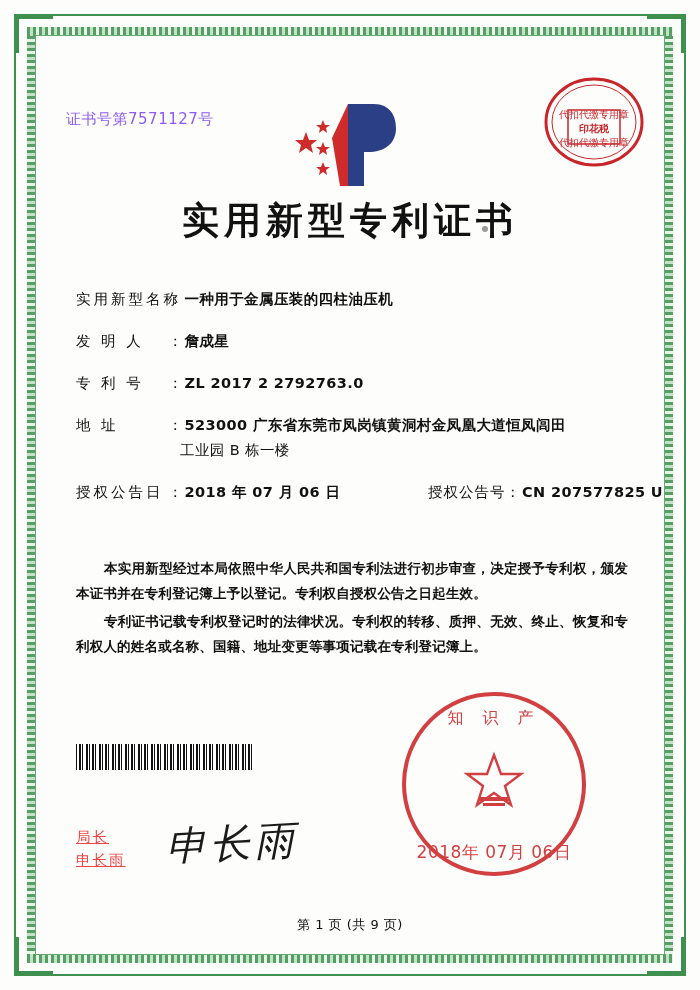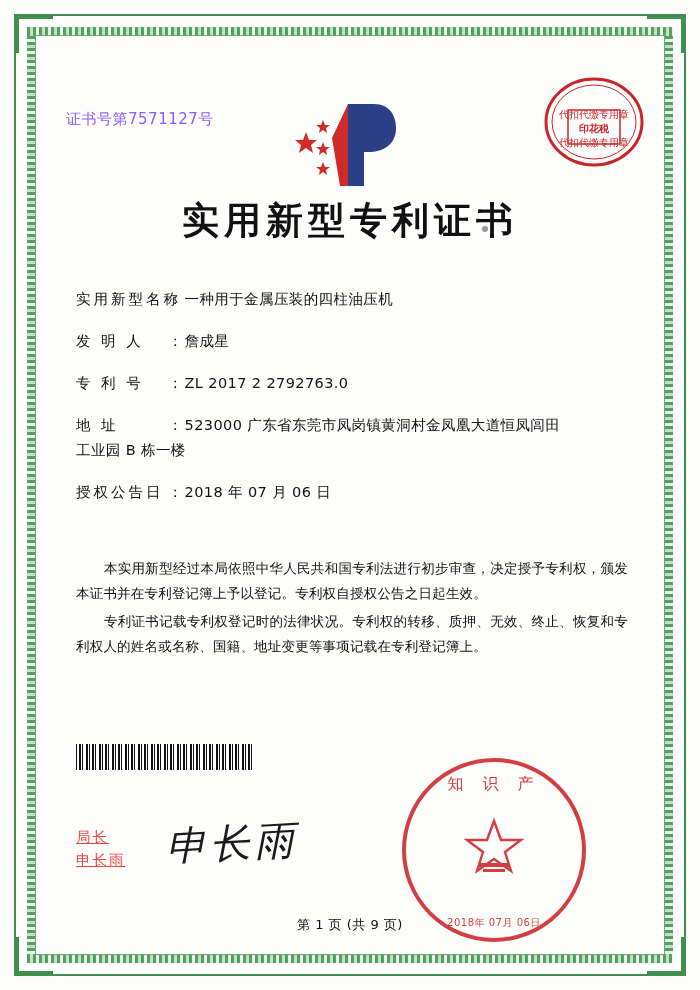--- a/index.html
+++ b/index.html
@@ -158,7 +158,7 @@
   }
   .field-colon { margin: 0 2px 0 0; }
   .field-value { letter-spacing: .4px; }
-  .field-value.bold { font-weight: normal; }
+  .field-value.bold { font-weight: bold; }
   .field-cont {
     display: block;
     margin-top: 6px;

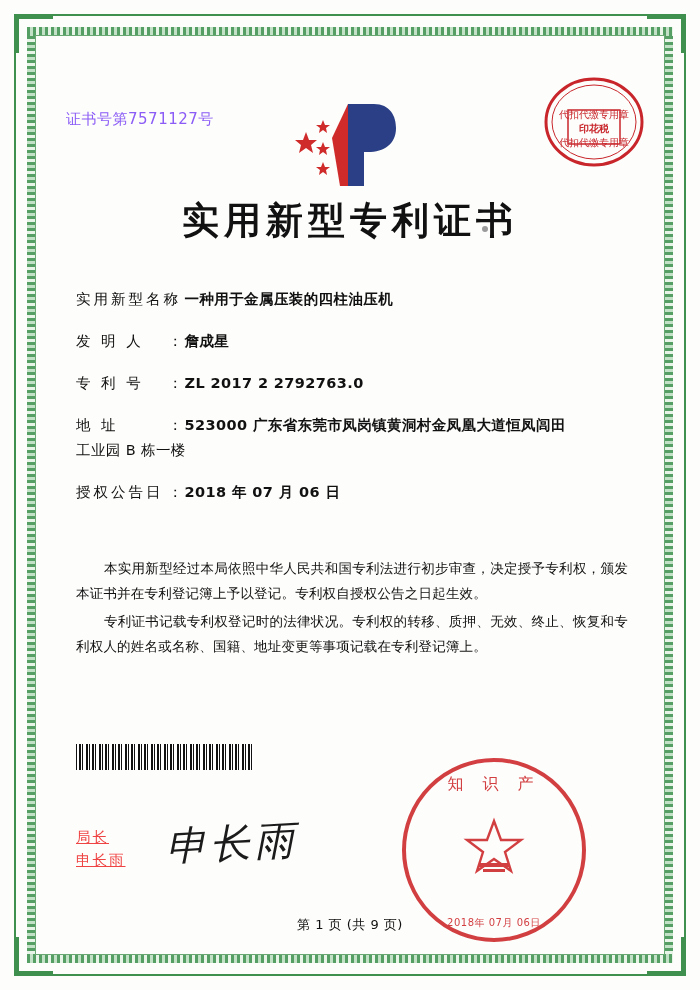--- a/index.html
+++ b/index.html
@@ -161,6 +161,7 @@
   .field-value.bold { font-weight: bold; }
   .field-cont {
     display: block;
+    margin-left: 104px;
     margin-top: 6px;
     letter-spacing: .4px;
   }

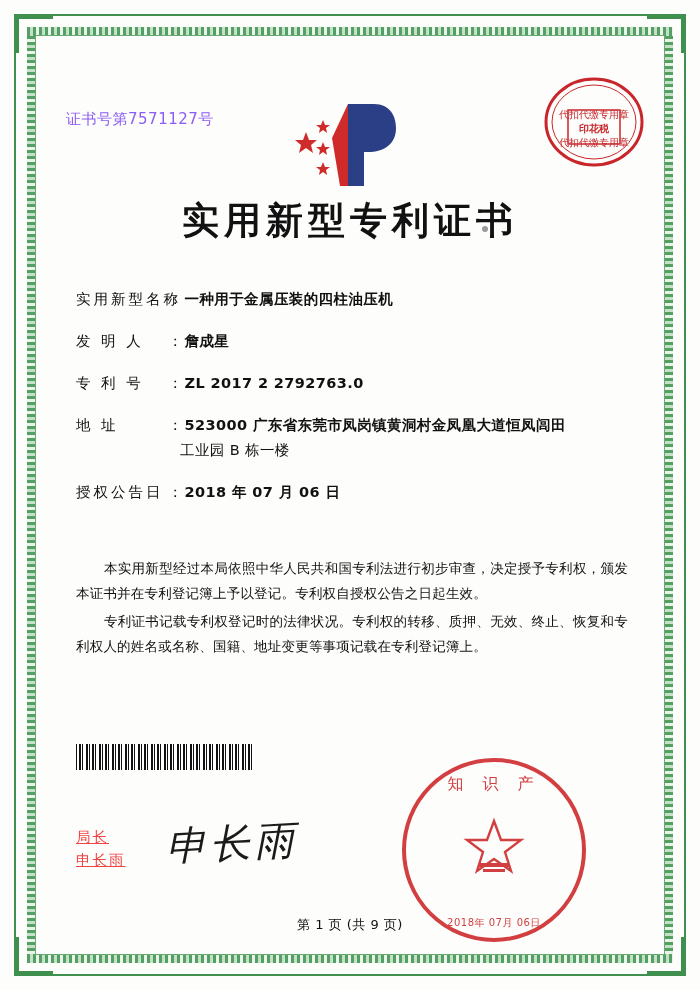--- a/index.html
+++ b/index.html
@@ -339,6 +339,9 @@
 
       <div class="field-row row-two-col">
         <span class="field-label">授权公告日</span><span class="field-colon">：</span><span class="field-value bold">2018 年 07 月 06 日</span>
+        <span class="right-part">
+          <span class="right-label">授权公告号</span><span class="field-colon">：</span><span class="field-value bold">CN 207577825 U</span>
+        </span>
       </div>
 
     </div>

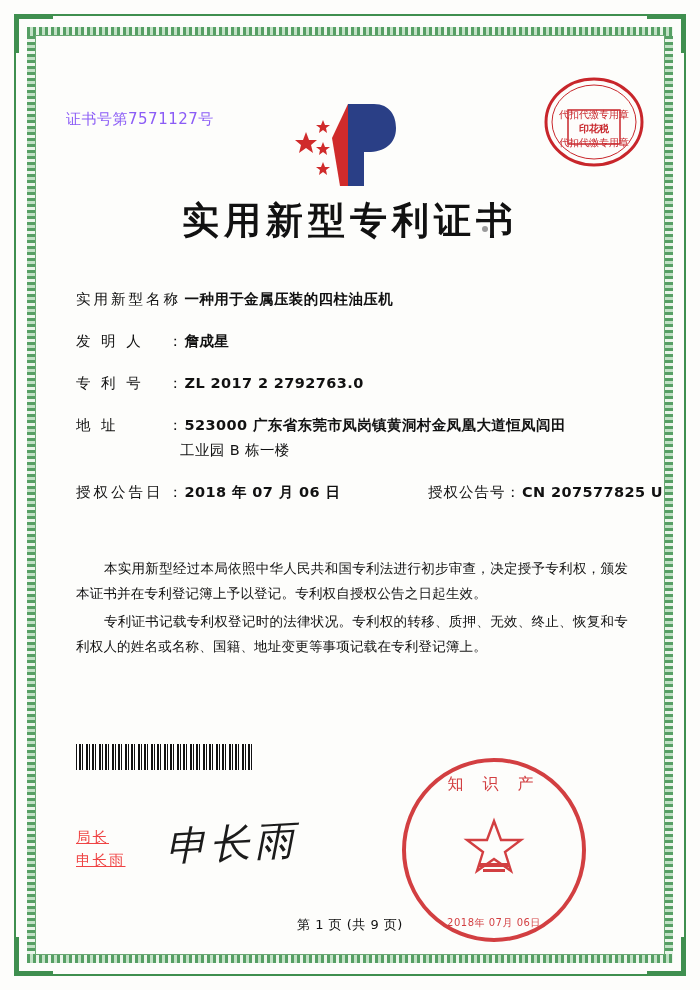--- a/index.html
+++ b/index.html
@@ -187,6 +187,7 @@
     margin: 0 12px 3px 0;
     text-indent: 28px;
     letter-spacing: .2px;
+    font-weight: bold;
   }
 
   

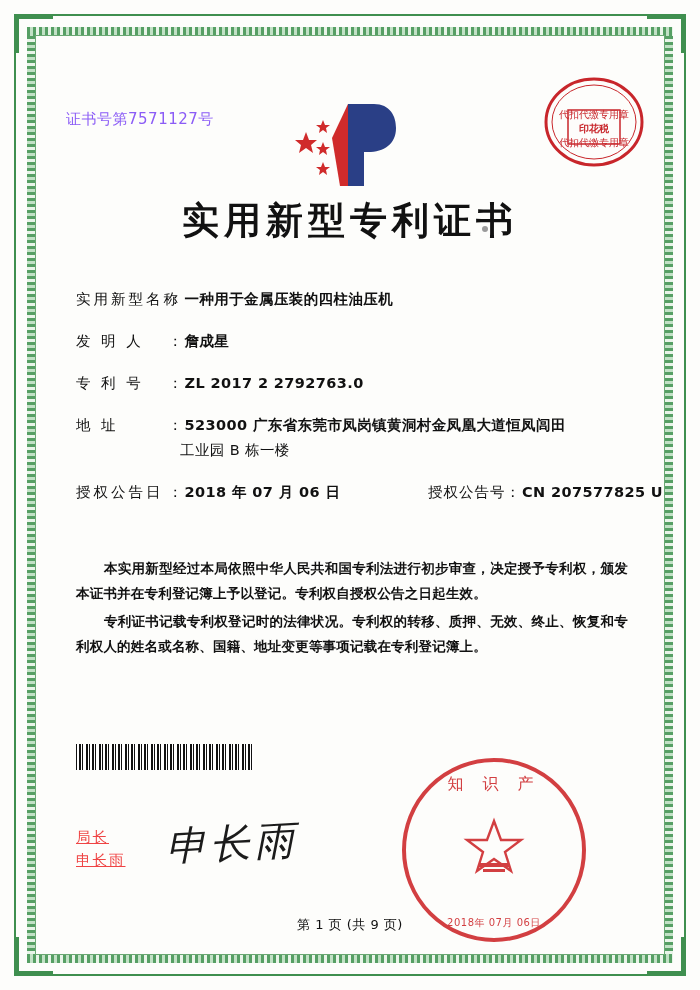--- a/index.html
+++ b/index.html
@@ -206,7 +206,7 @@
   .seal {
     position: absolute;
     right: 66px;
-    top: 710px;
+    top: 644px;
     width: 176px;
     height: 176px;
     border: 4px solid #cf2f32;

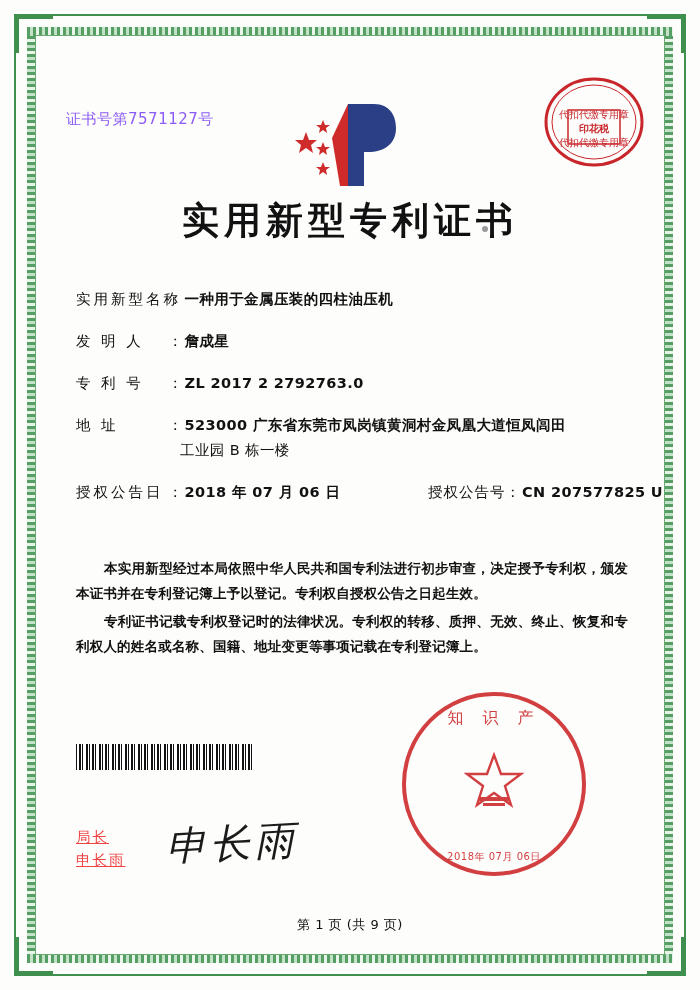--- a/index.html
+++ b/index.html
@@ -236,7 +236,7 @@
     bottom: 8px;
     text-align: center;
     color: #cf2f32;
-    font-size: 10px;
+    font-size: 17px;
     letter-spacing: .5px;
   }
 

